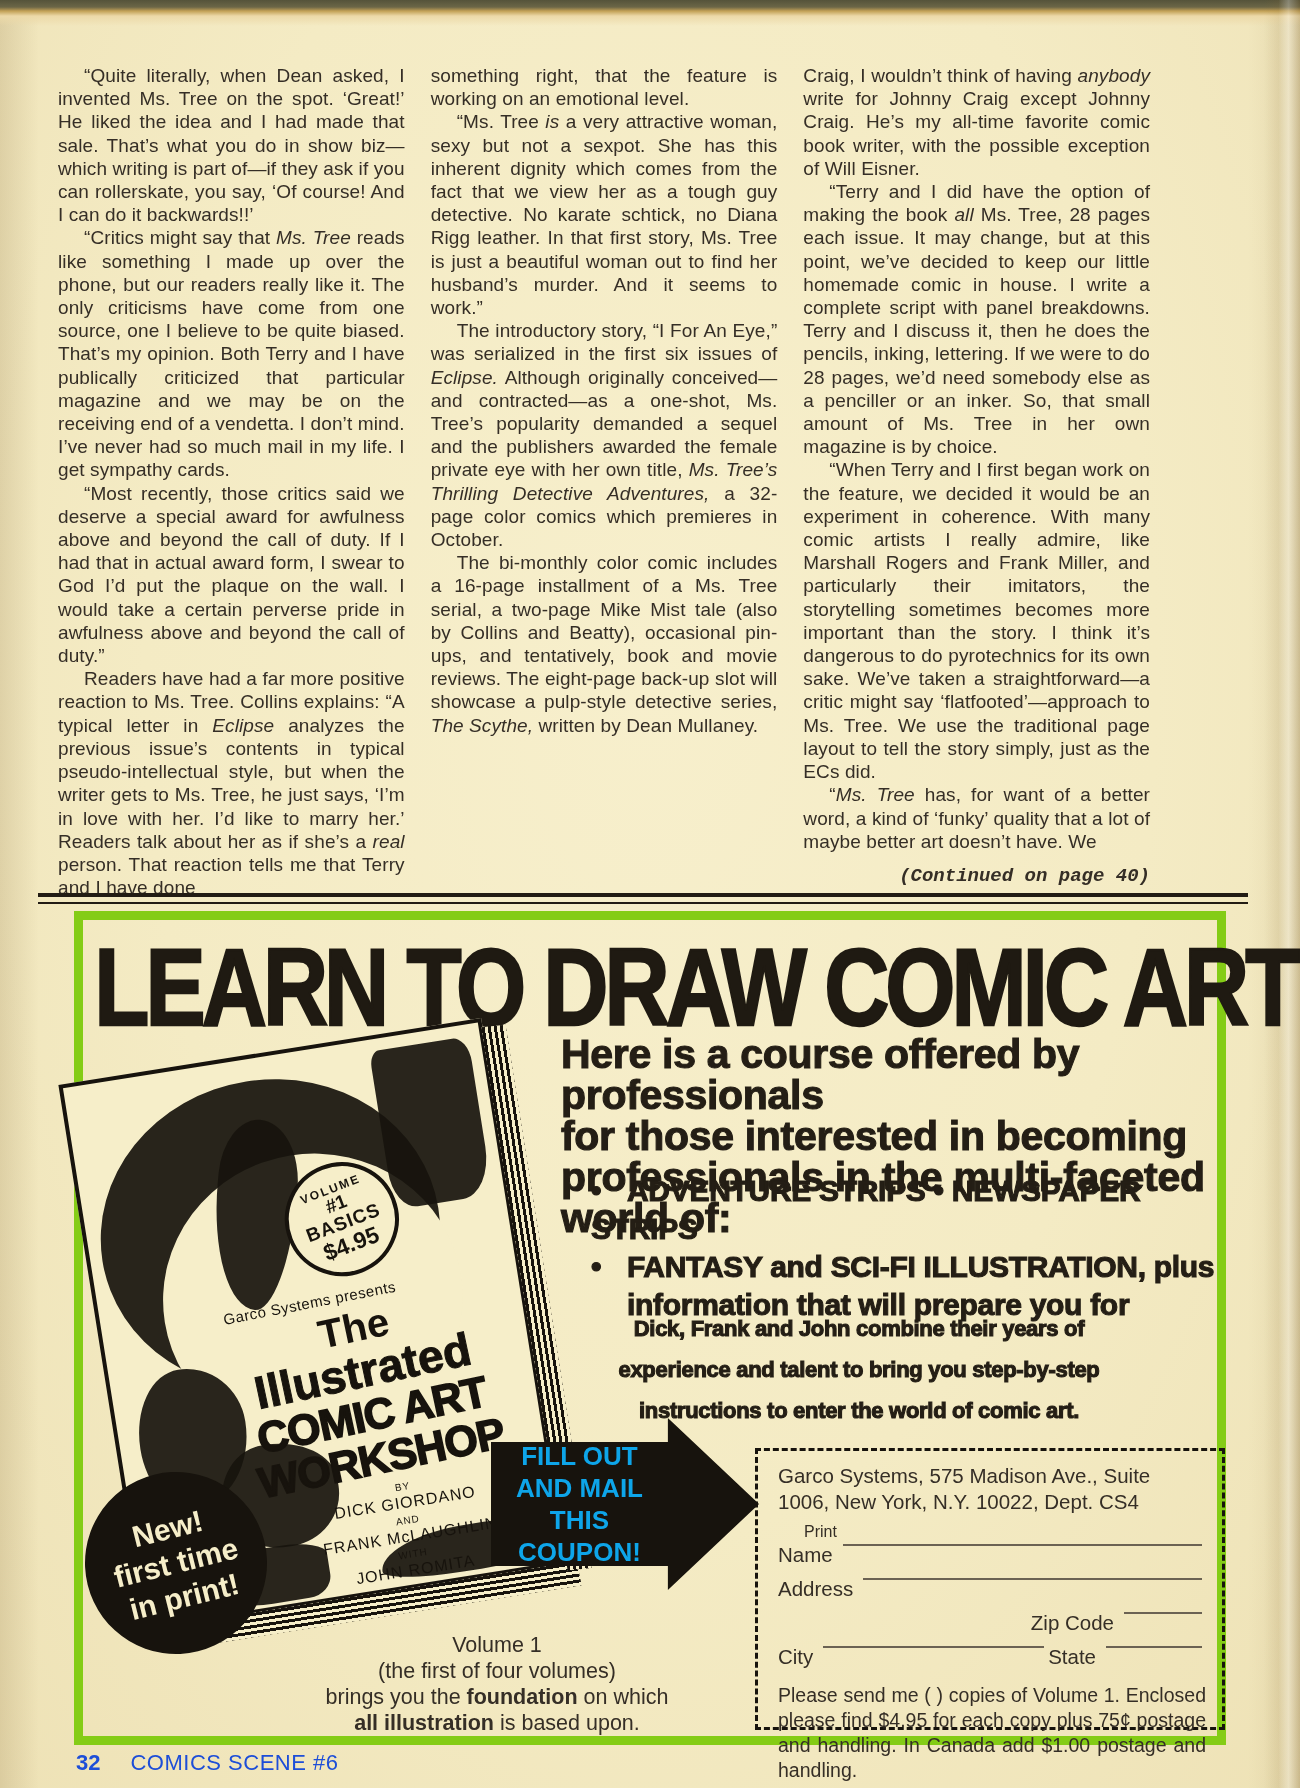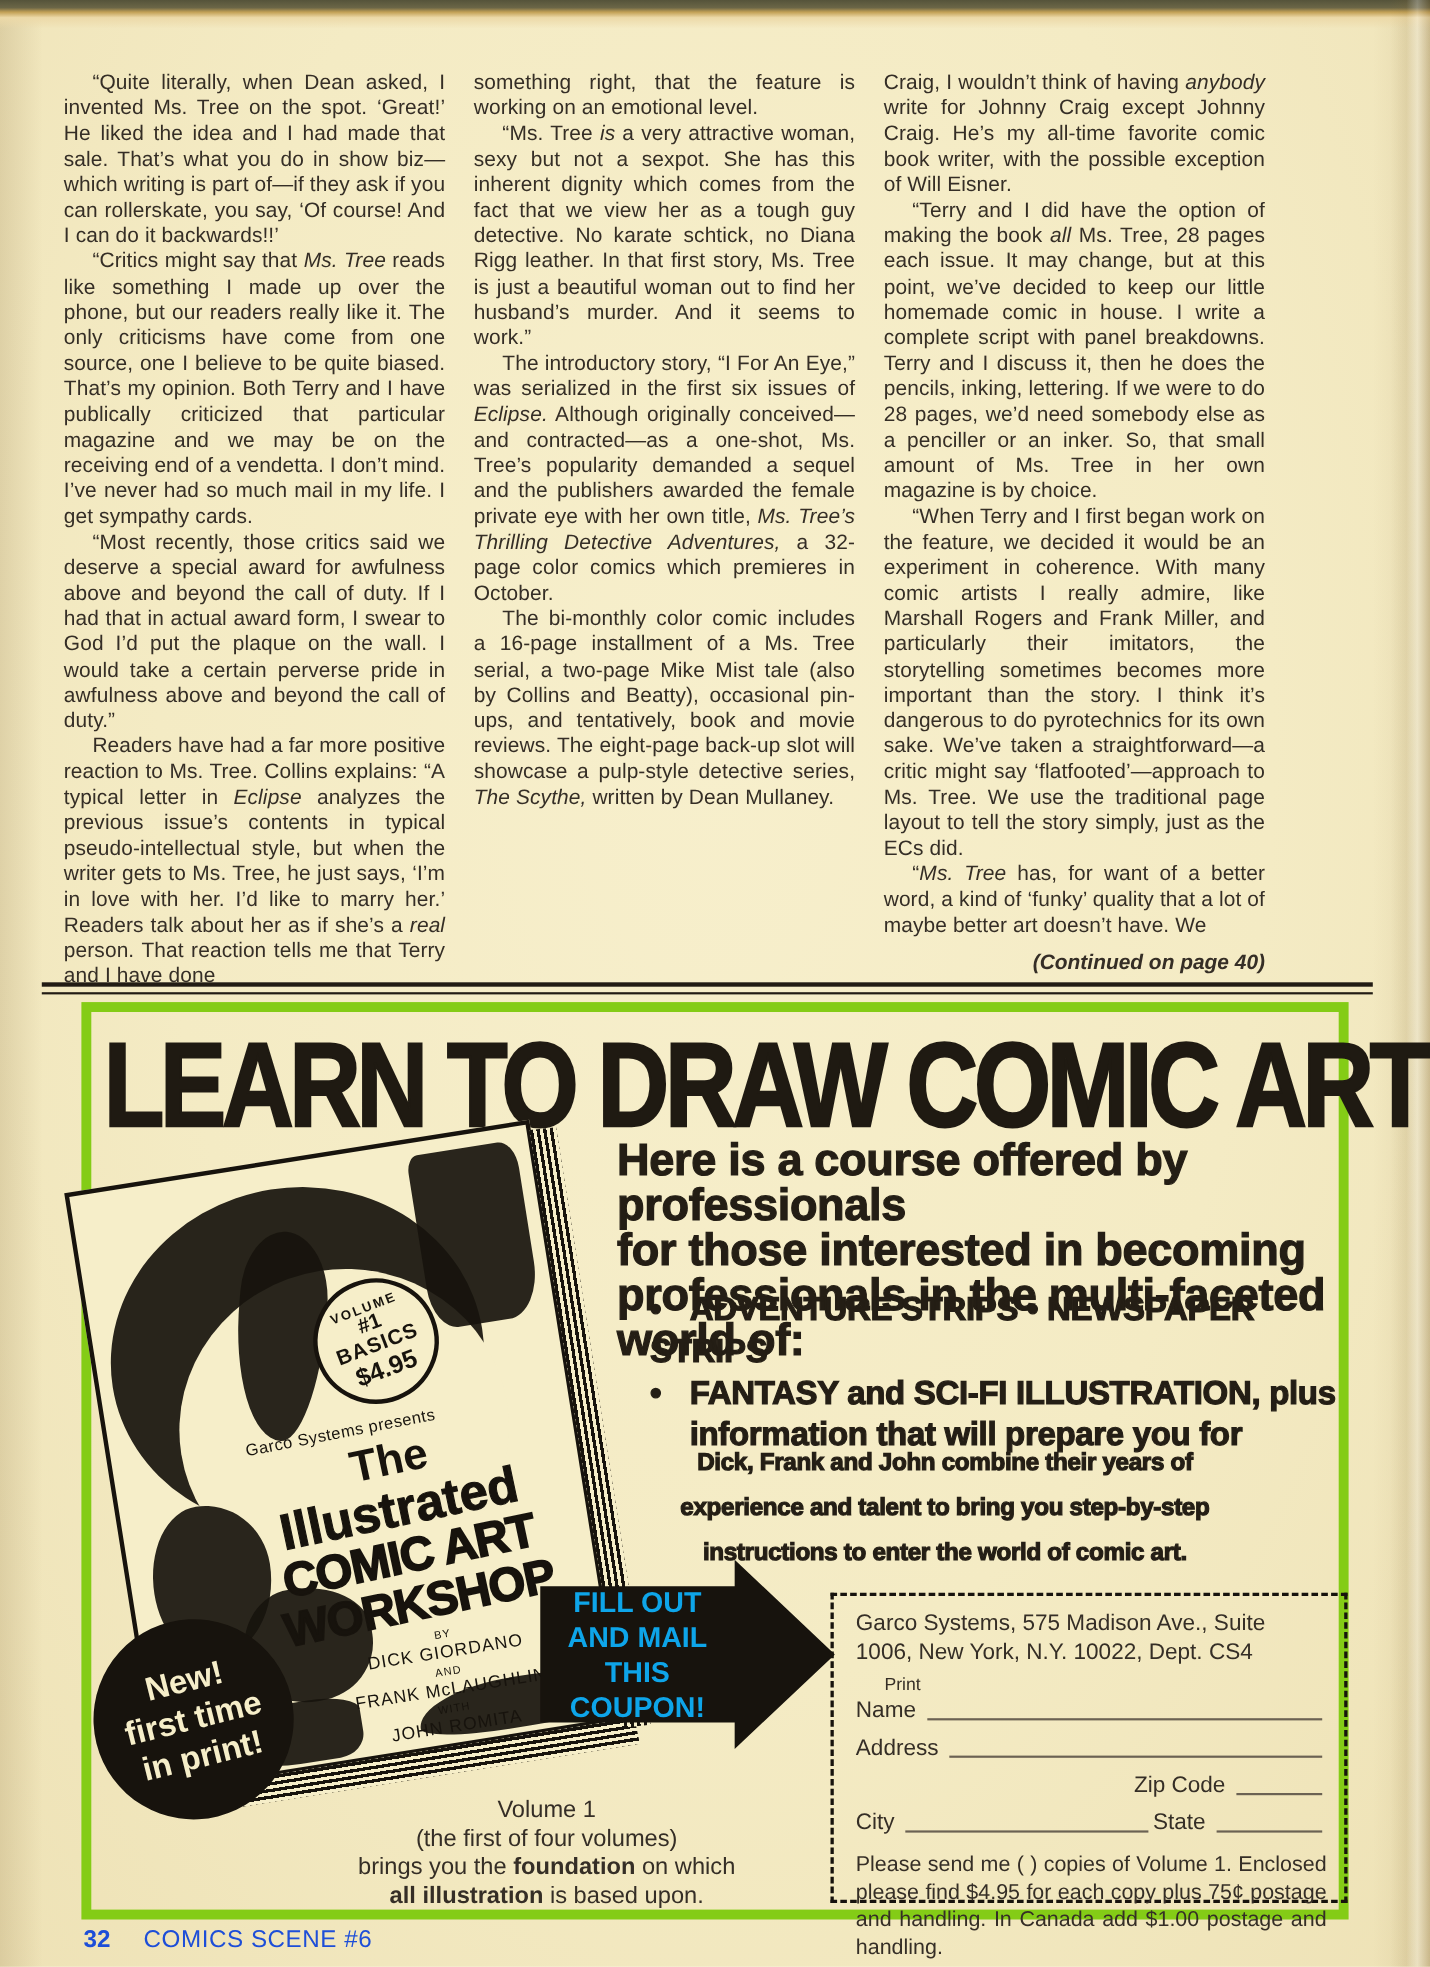--- a/index.html
+++ b/index.html
@@ -139,7 +139,7 @@
       <p class="para indent">“<i>Ms. Tree</i> has, for want of a better word, a kind of ‘funky’ quality that a lot of maybe better art doesn’t have. We</p>
     </div>
 </div>
-<div class="continued" style="position:absolute;left:815px;top:845px;width:335px;">(Continued on page 40)</div>
+<div class="continued" style="position:absolute;left:815px;top:845px;width:335px;font-family:Liberation Mono, monospace;">(Continued on page 40)</div>
 
 <div class="double-rule"></div>
 

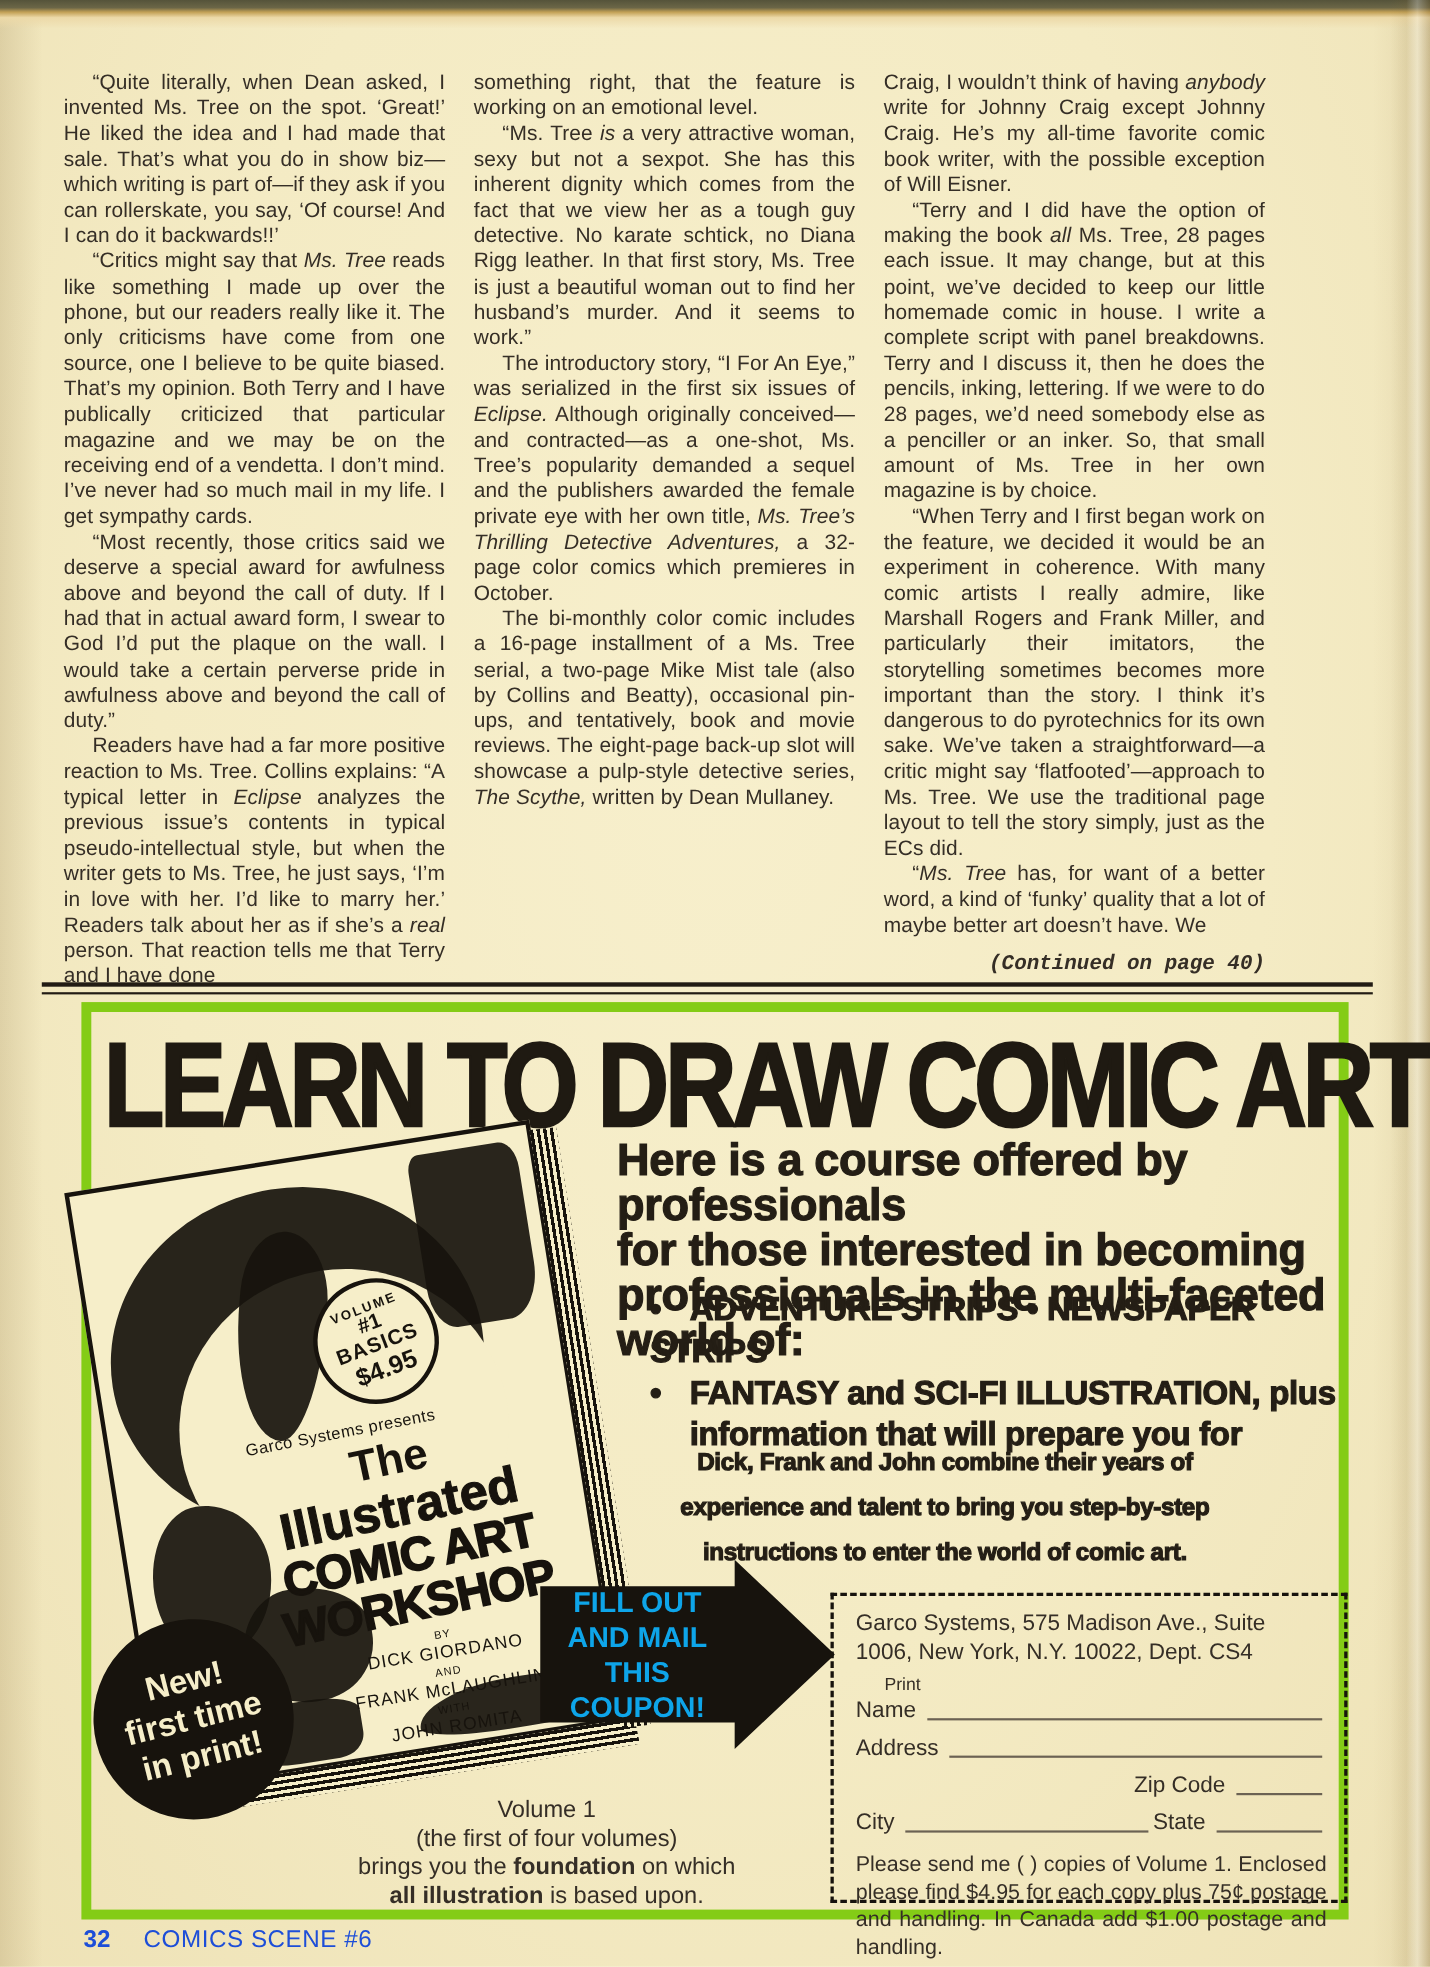--- a/index.html
+++ b/index.html
@@ -98,7 +98,7 @@
     padding:12px 16px 10px 20px;box-sizing:border-box;font-size:20.5px;color:#352e26;}
   .coupon-addr{line-height:26px;}
   .print-label{font-size:16px;margin:8px 0 0 26px;}
-  .field-row{display:flex;align-items:flex-end;margin-top:10px;}
+  .field-row{display:flex;align-items:flex-start;margin-top:10px;}
   .field-row .lbl{white-space:nowrap;}
   .fill-line{flex:1;border-bottom:2px solid #6b6253;margin:0 4px 3px 10px;height:1px;}
   .fill-line.short{flex:0 0 78px;}

